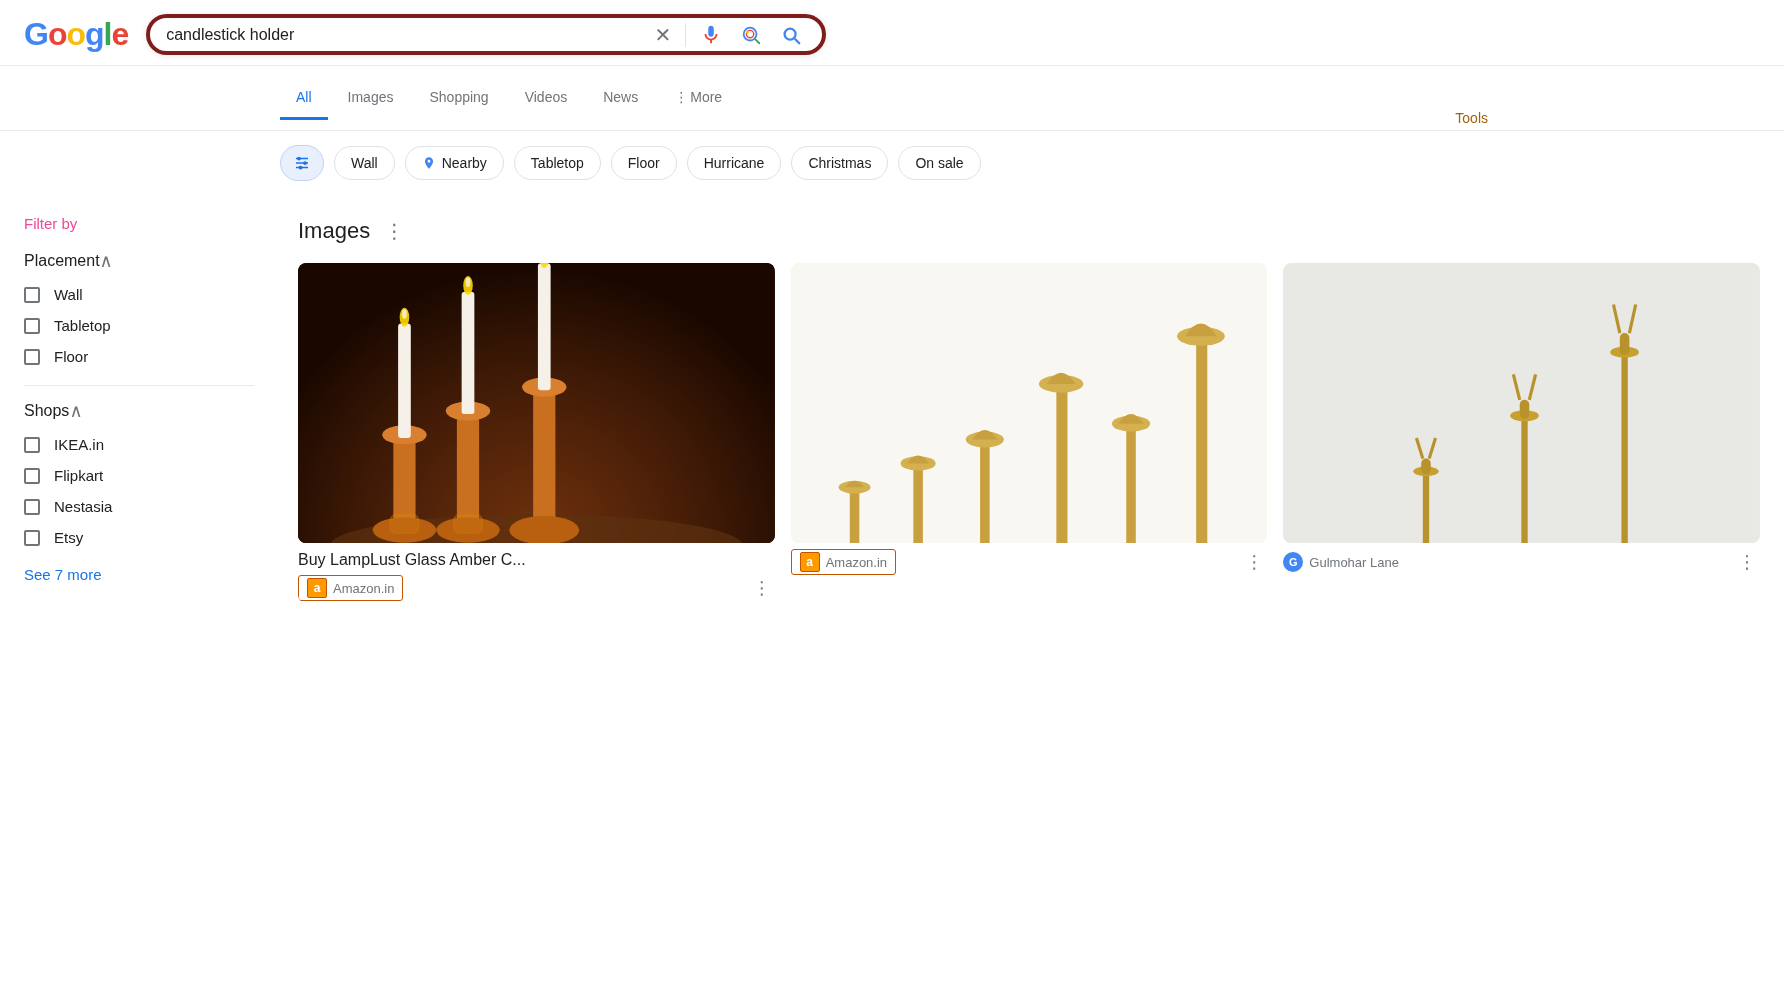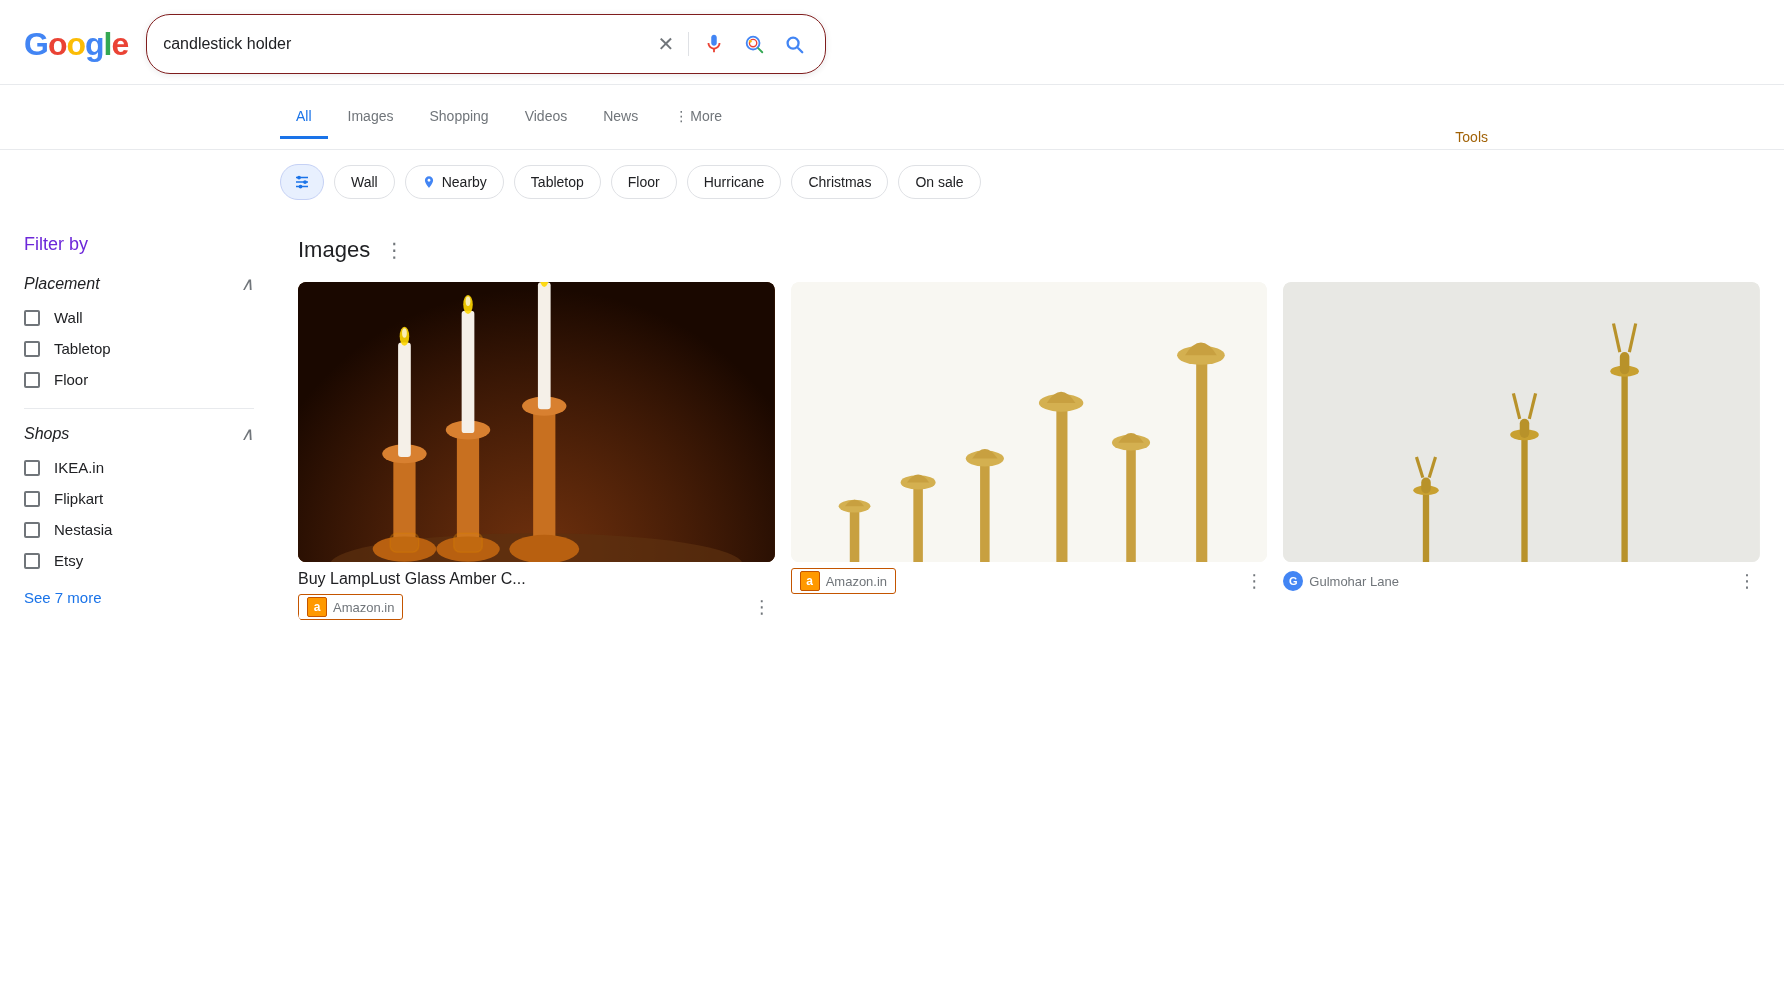--- a/index.html
+++ b/index.html
@@ -35,10 +35,10 @@
     .search-bar {
       display: flex;
       align-items: center;
-      border: 1px solid #7f1d1d;
+      border: 4px solid #7f1d1d;
       border-radius: 24px;
       padding: 0 16px;
-      height: 60px;
+      height: 41px;
       box-shadow: 0 1px 6px rgba(32,33,36,.1);
       gap: 20px;
     }

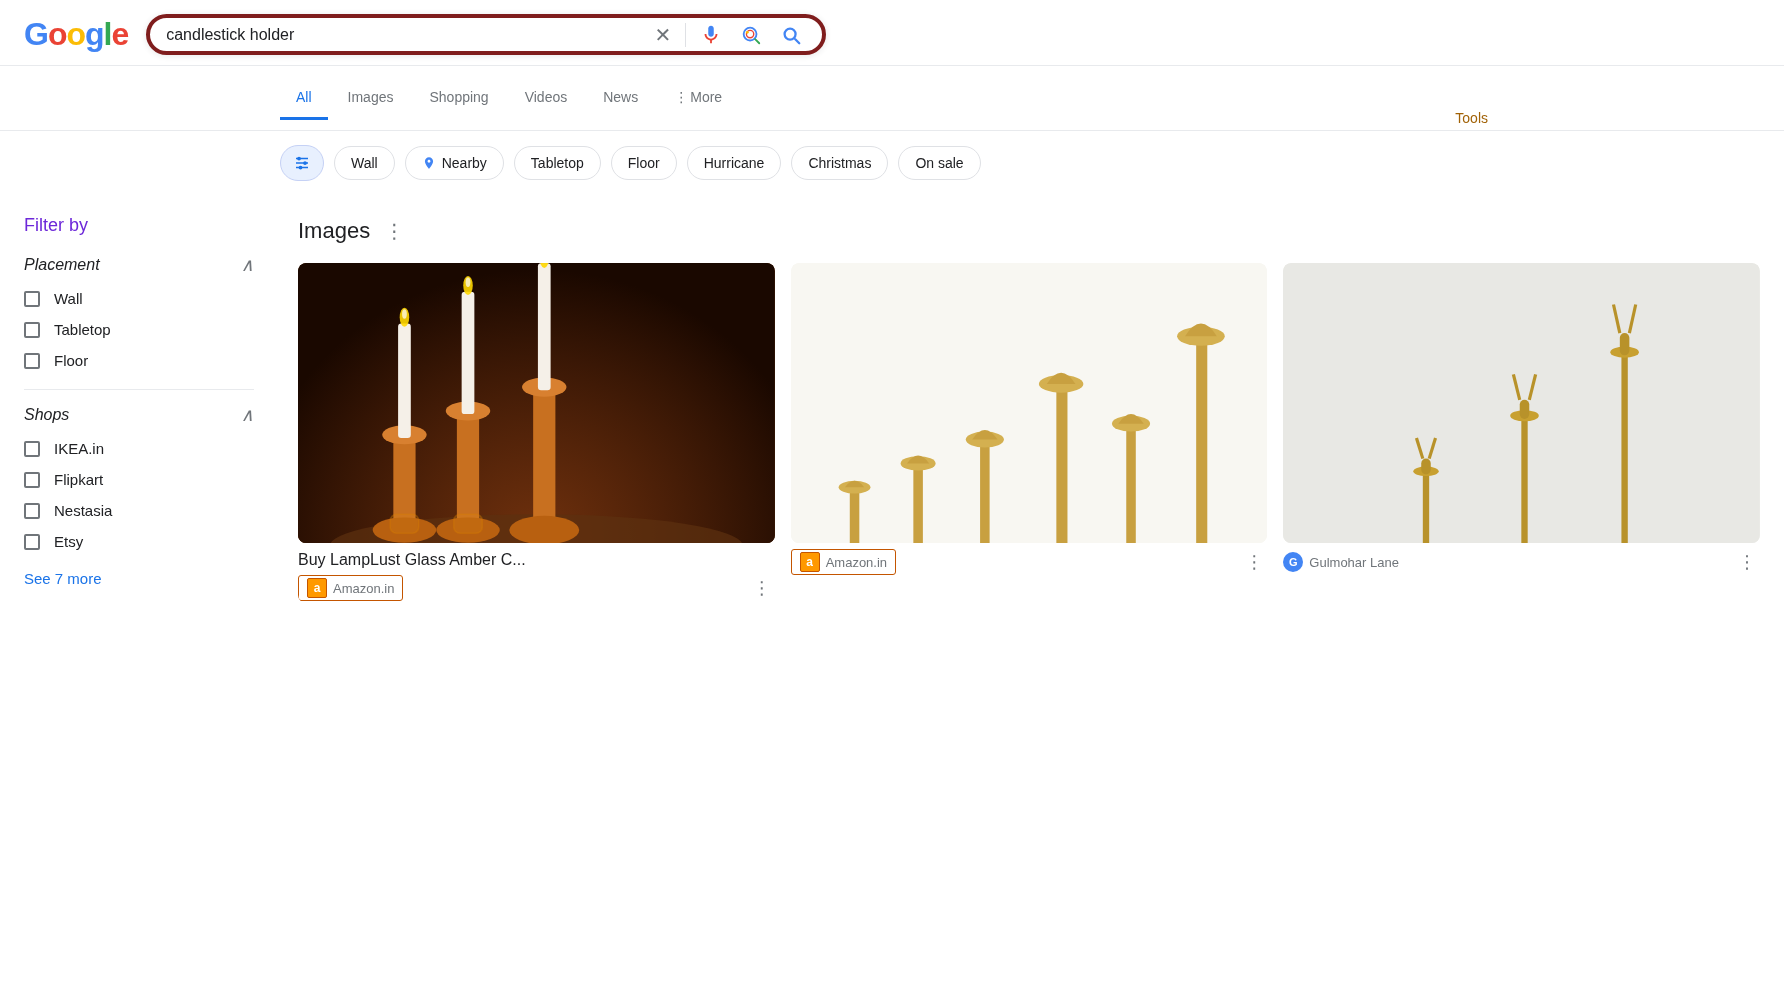--- a/index.html
+++ b/index.html
@@ -144,9 +144,9 @@
       padding-right: 20px;
     }
     .filter-by-label {
-      font-size: 18px;
+      font-size: 15px;
       font-weight: 400;
-      color: #6d28d9;
+      color: #ec4899;
       margin-bottom: 18px;
     }
     .filter-section {

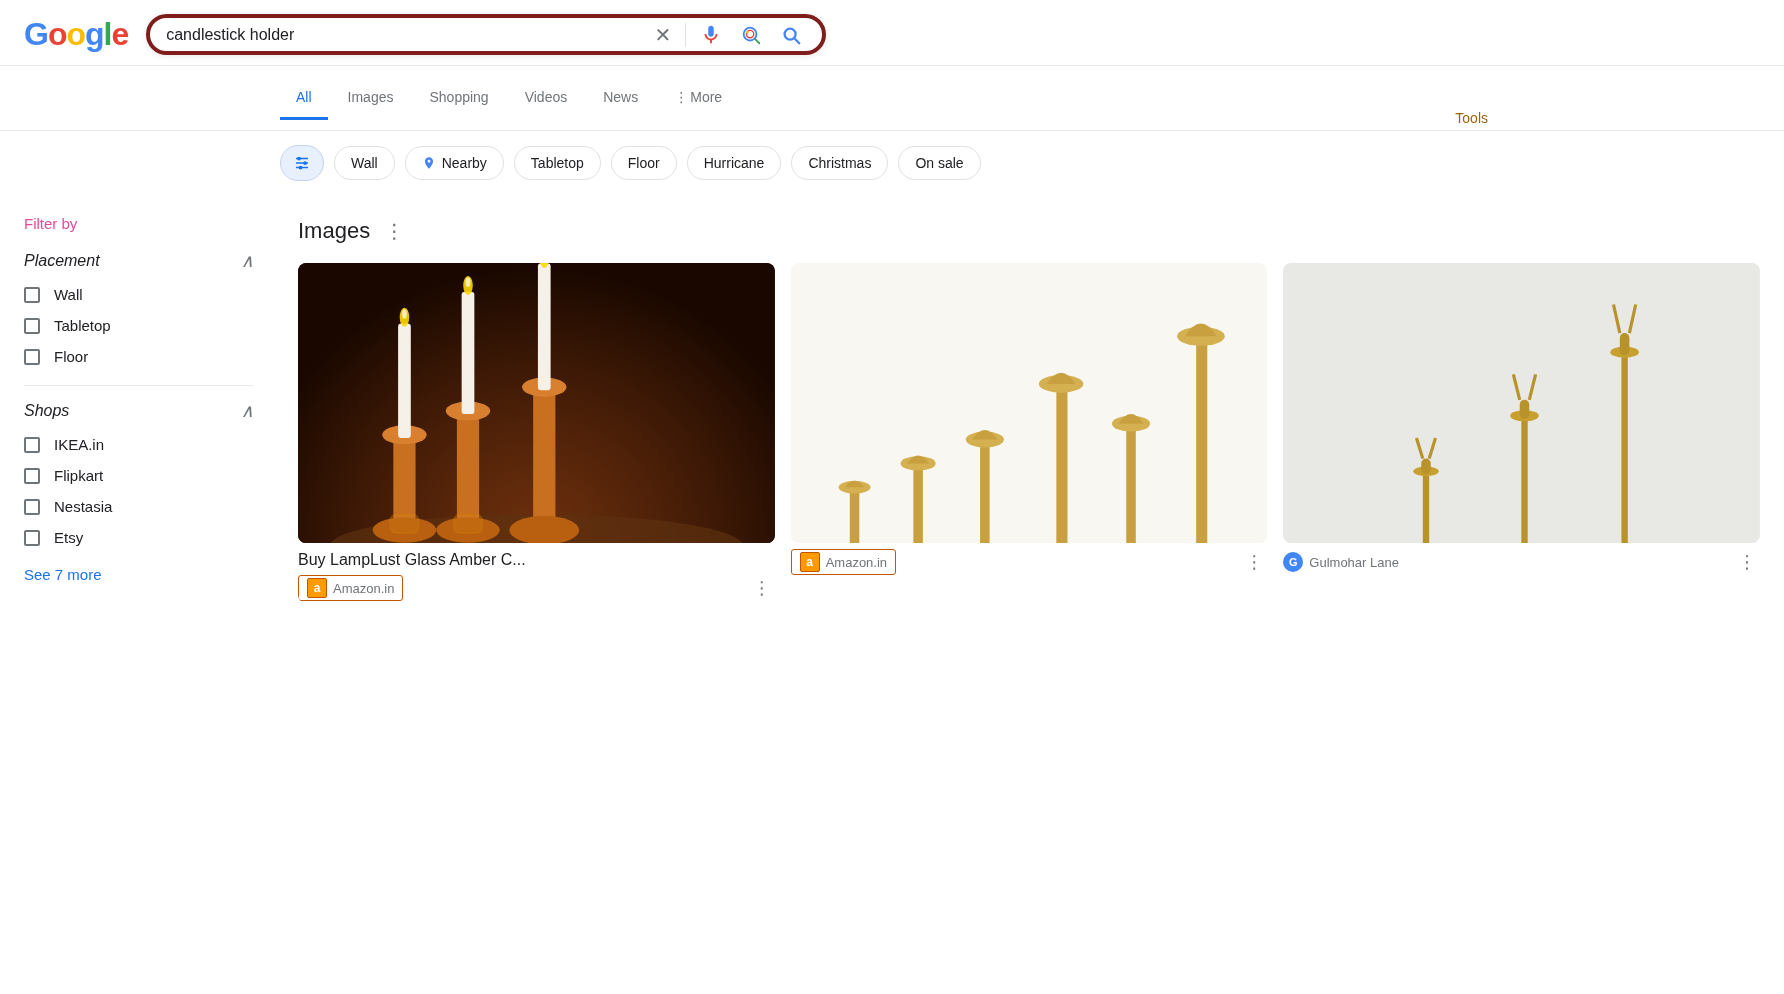--- a/index.html
+++ b/index.html
@@ -155,13 +155,12 @@
     .filter-section-header {
       display: flex;
       align-items: center;
-      justify-content: space-between;
+      justify-content: flex-start;
       font-size: 16px;
       font-weight: 500;
       color: #202124;
       margin-bottom: 14px;
       cursor: pointer;
-      font-style: italic;
     }
     .chevron-icon { font-size: 18px; color: #70757a; }
     .filter-item {

